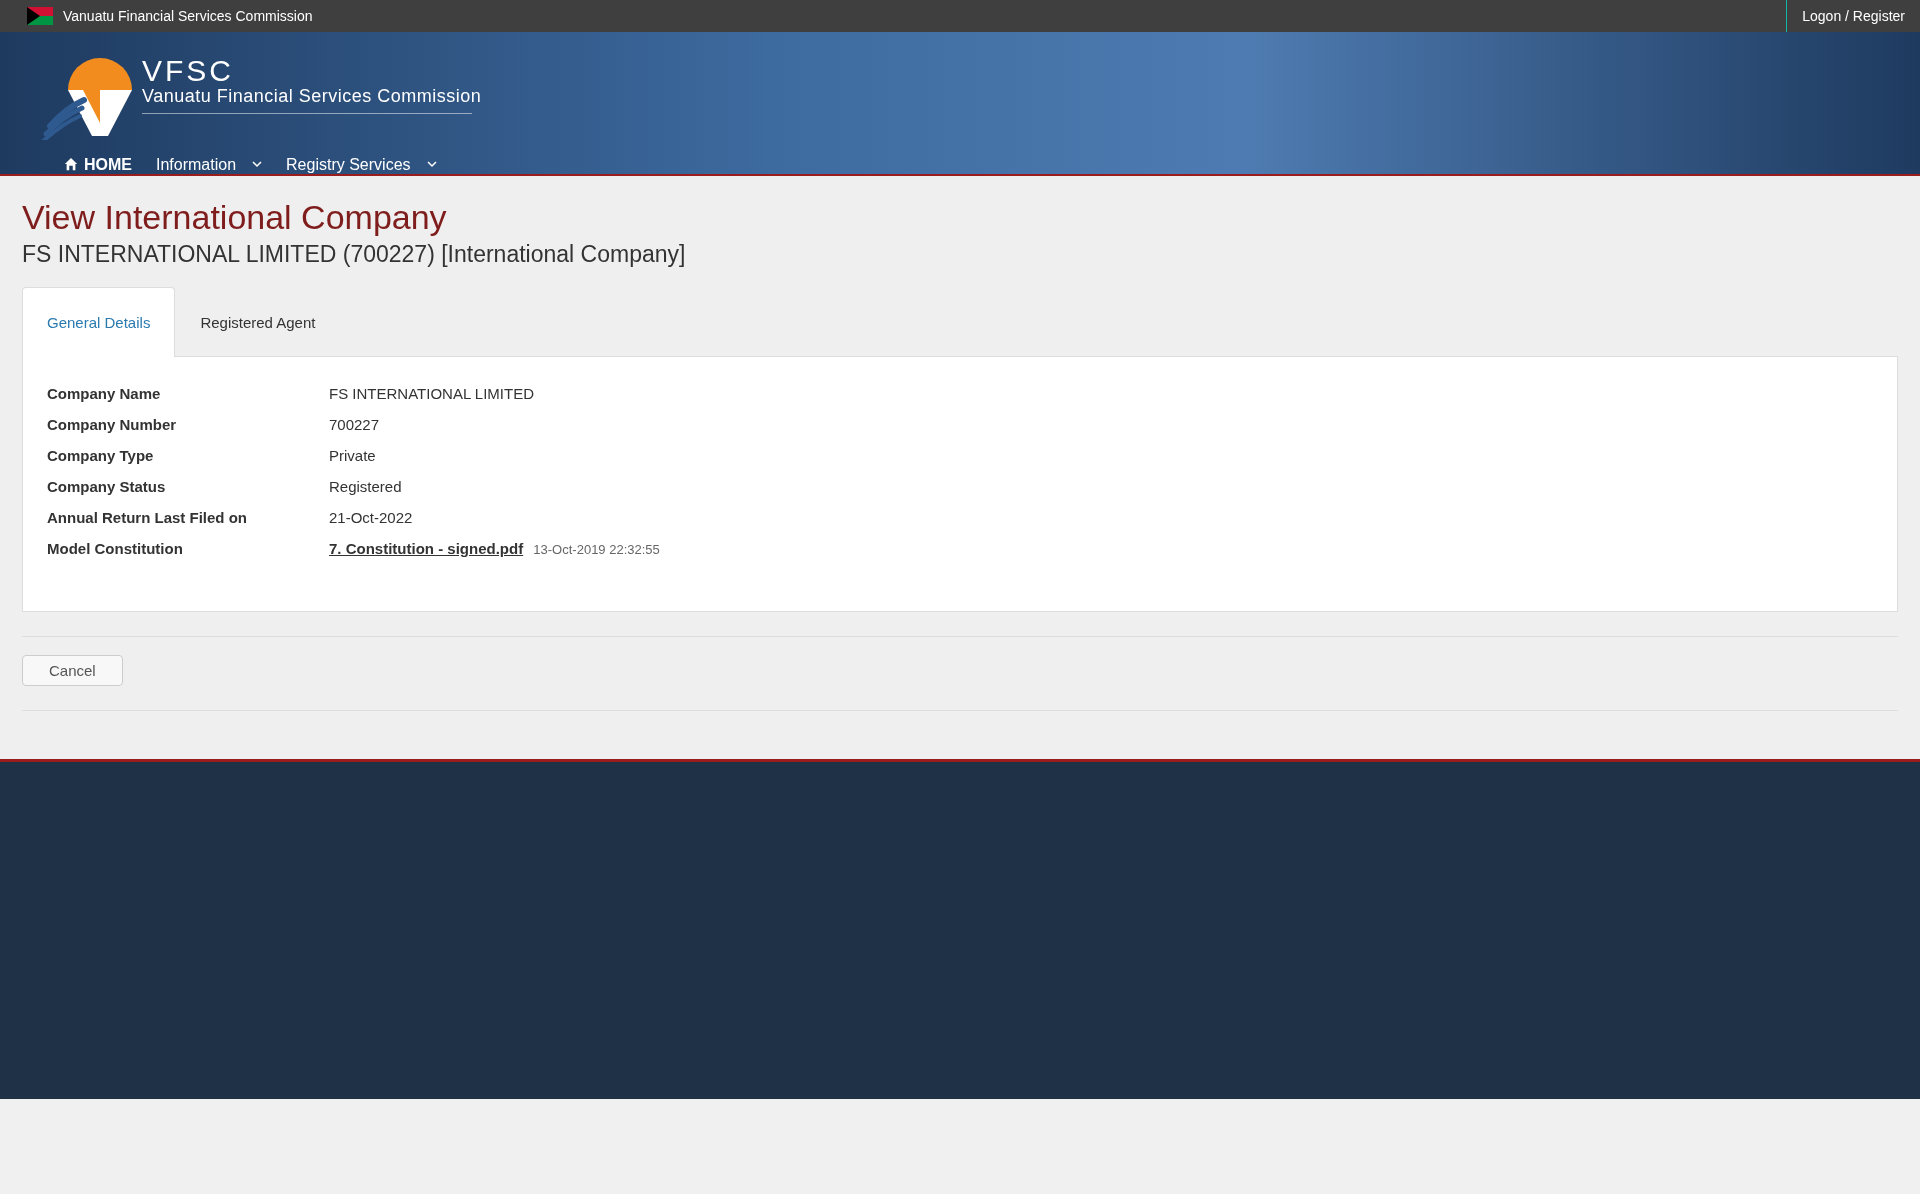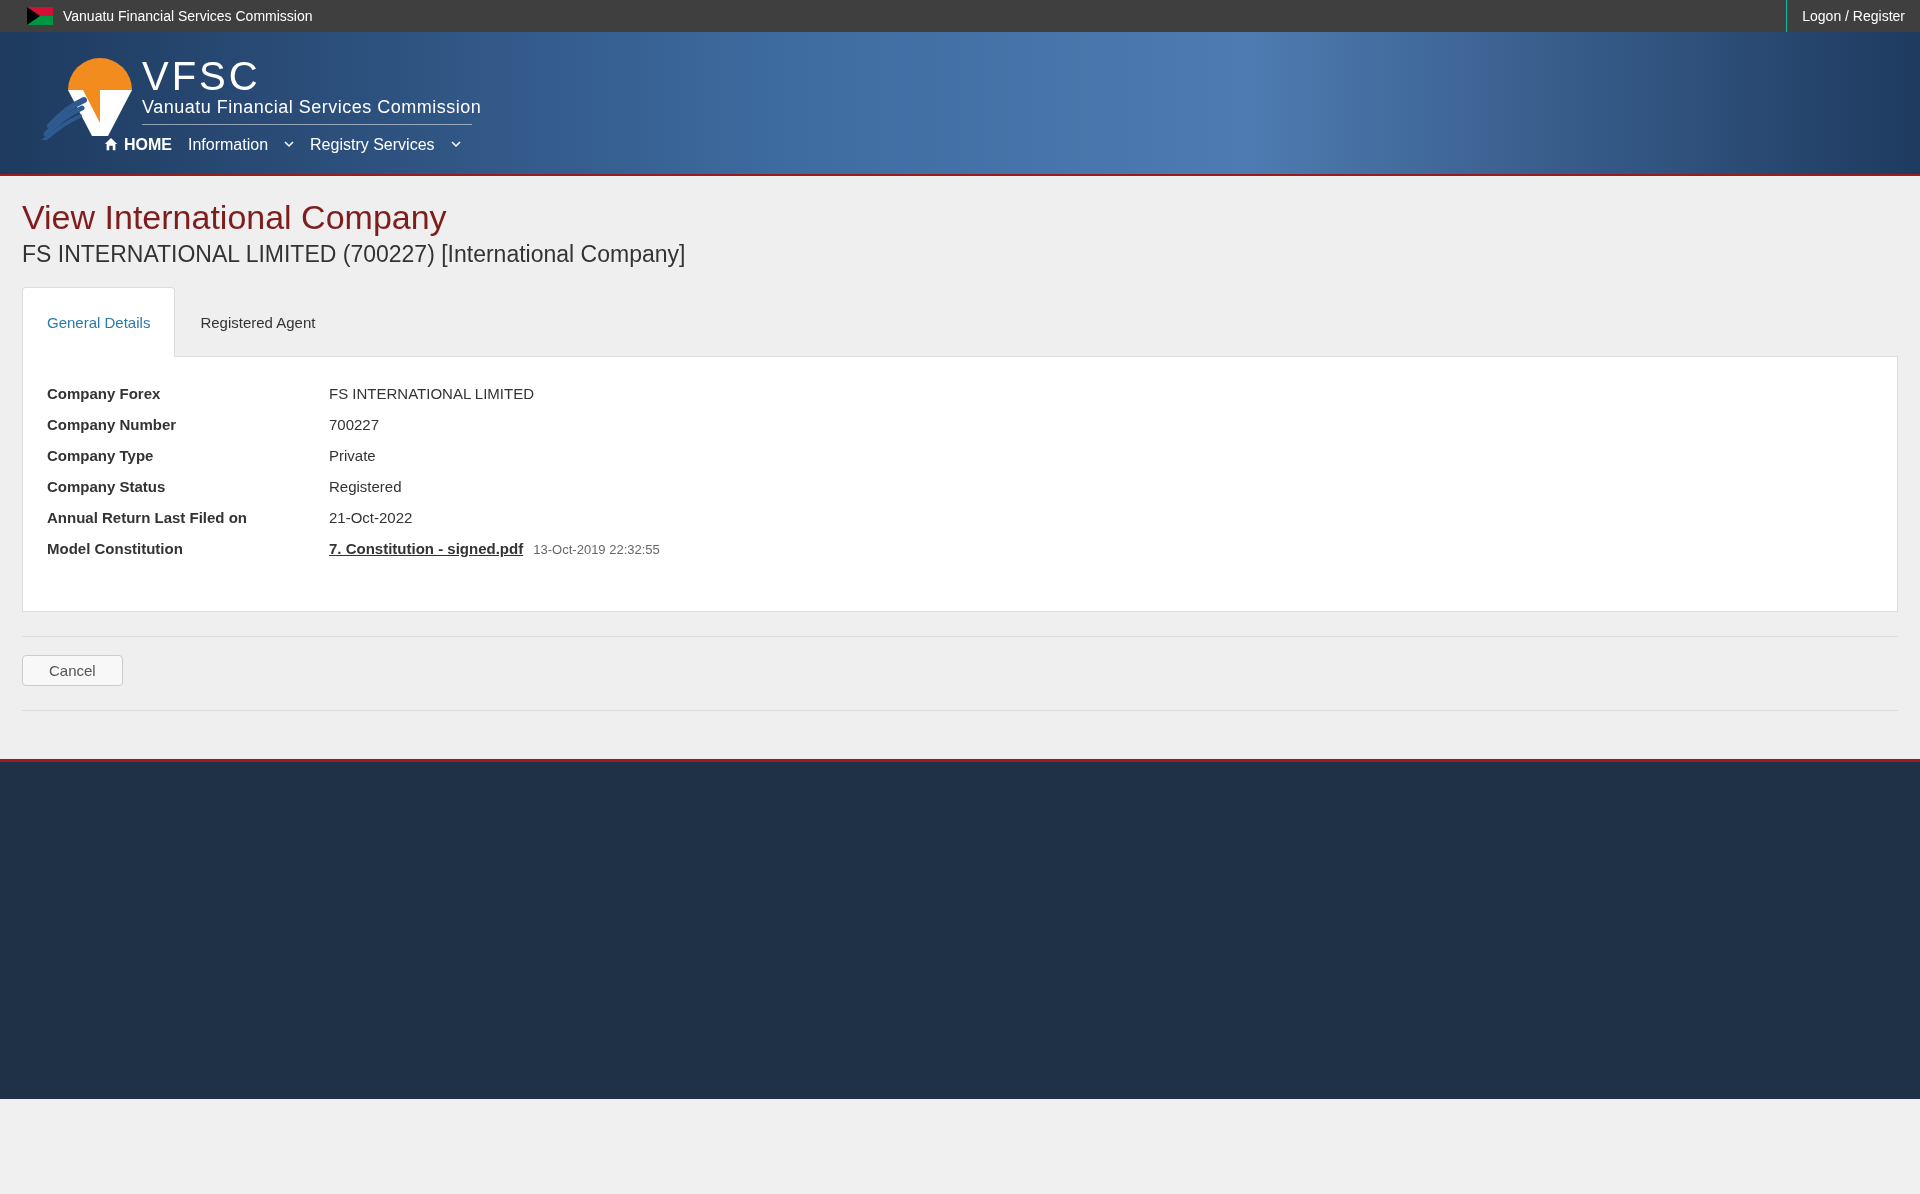--- a/index.html
+++ b/index.html
@@ -79,7 +79,7 @@
   .logo-svg { display: block; }
   .brand-text { margin-top: 4px; }
   .brand-acronym {
-    font-size: 40px;
+    font-size: 30px;
     letter-spacing: 3px;
     font-weight: 300;
   }

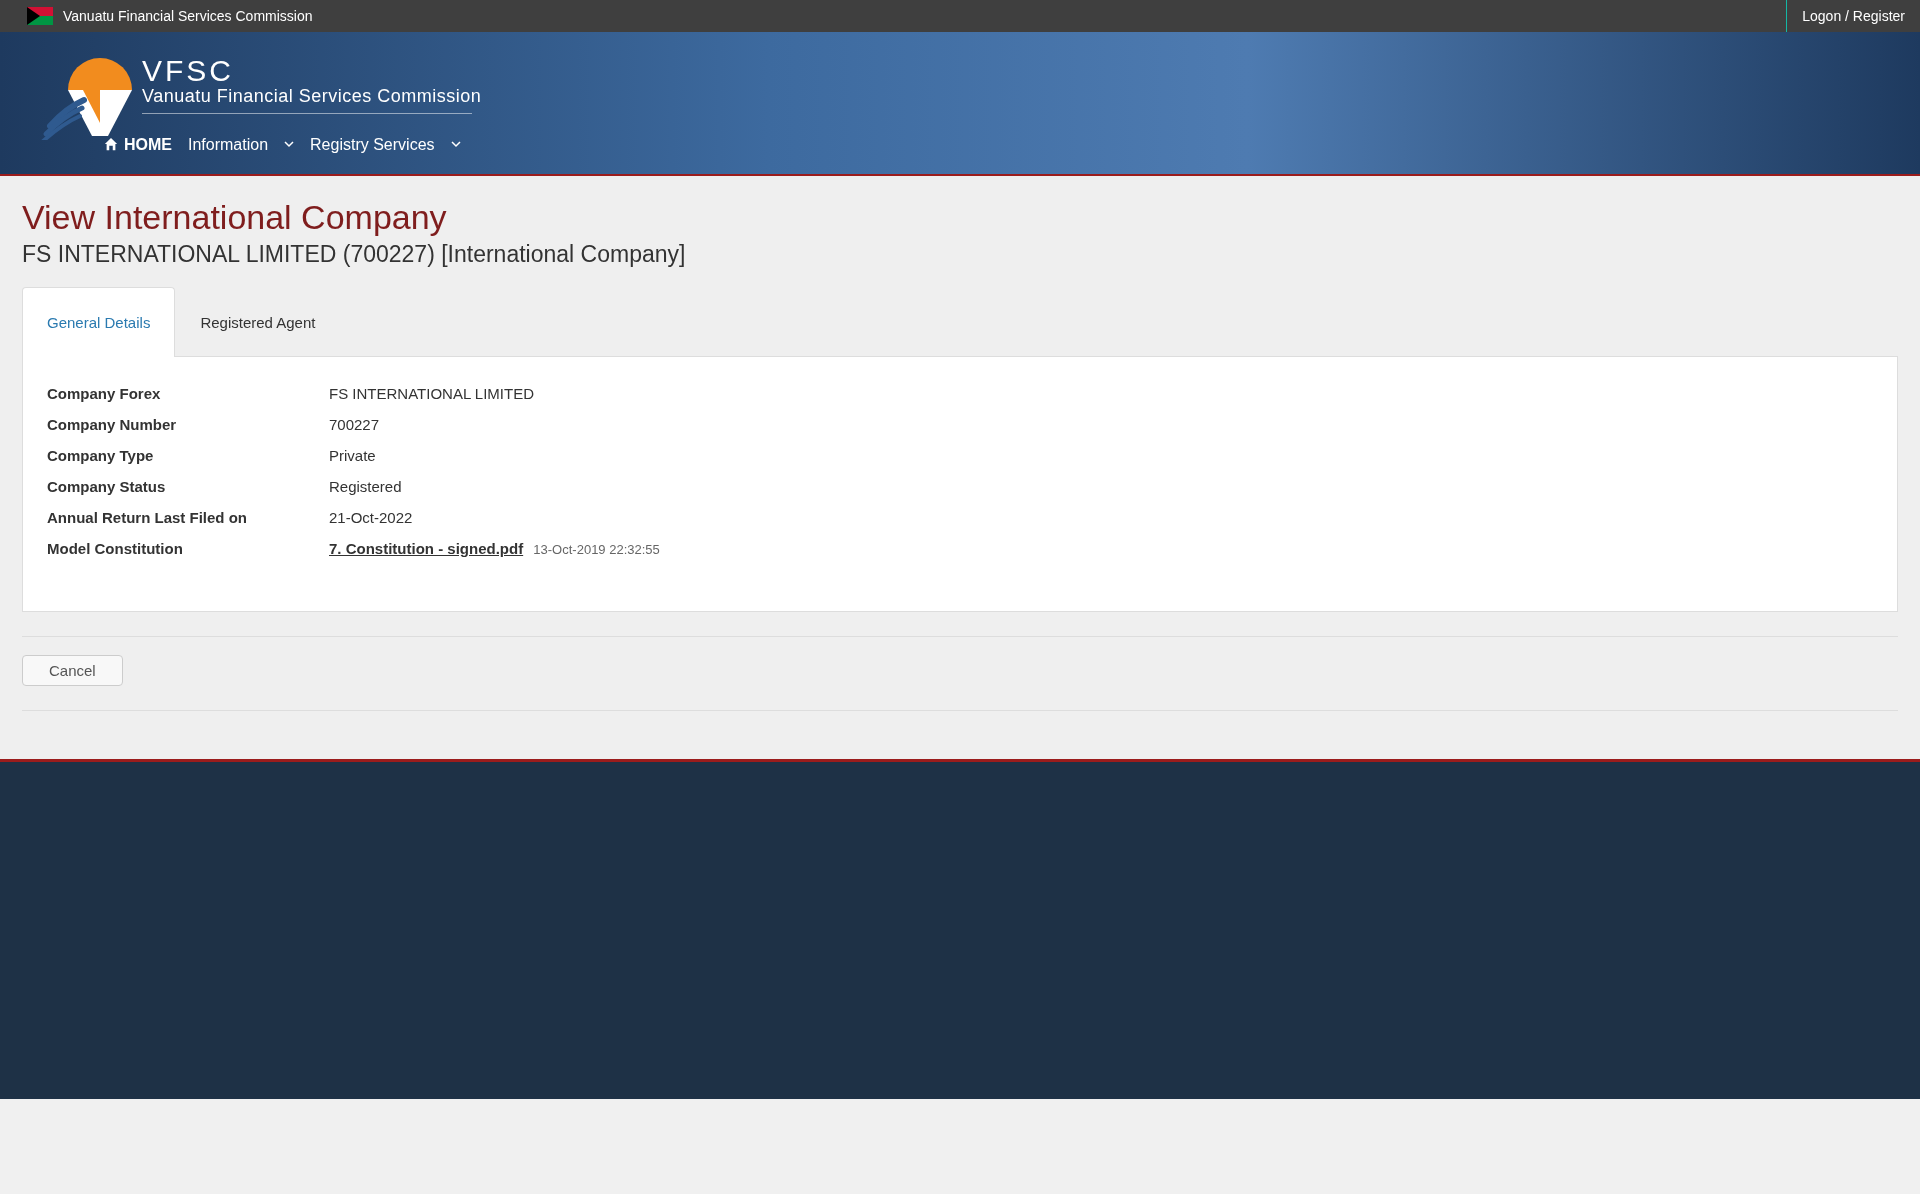--- a/index.html
+++ b/index.html
@@ -99,10 +99,10 @@
   
   .main-nav {
     display: flex;
-    gap: 16px;
-    padding-left: 104px;
+    gap: 24px;
+    padding-left: 64px;
     height: 38px;
-    align-items: flex-start;
+    align-items: flex-end;
     margin-top: -4px;
   }
   .nav-item {

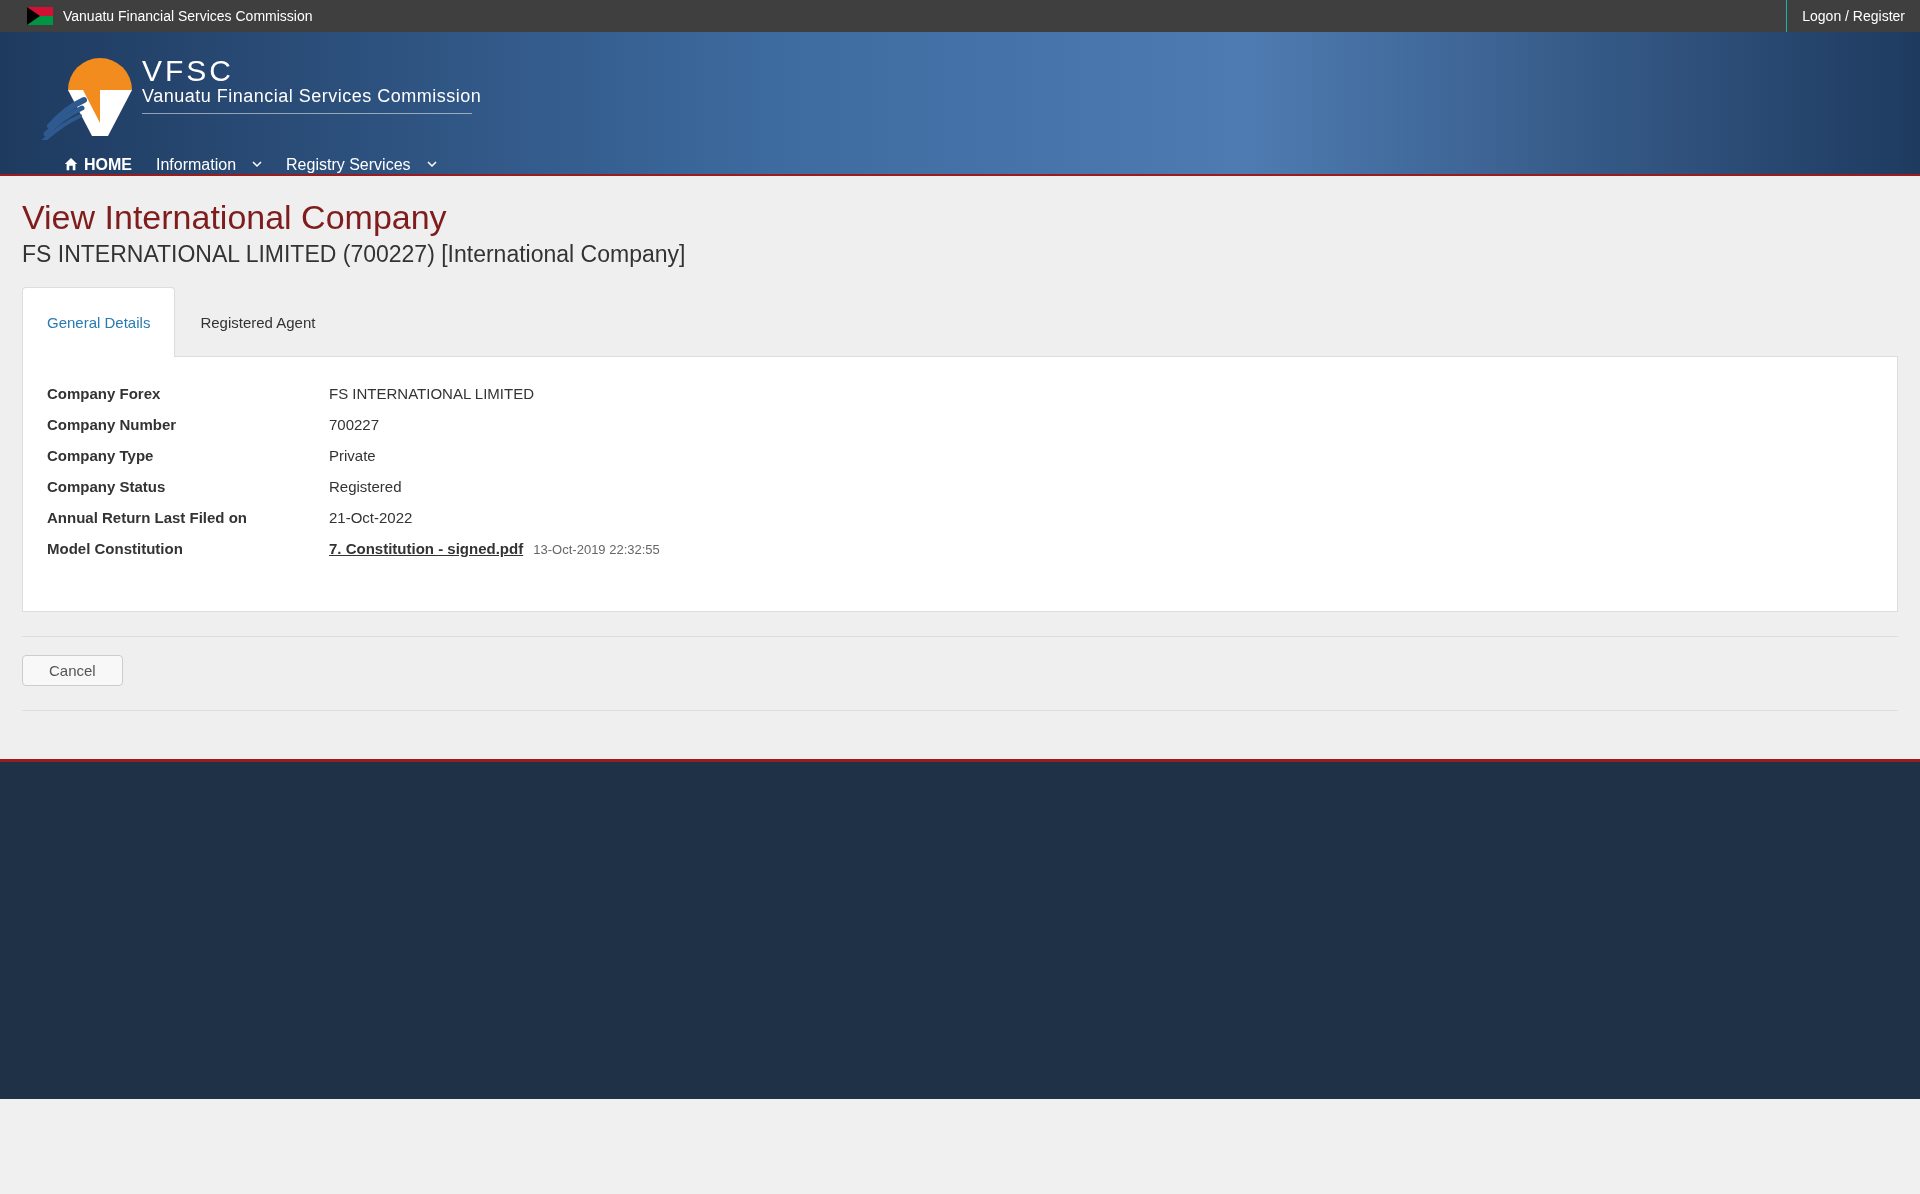--- a/index.html
+++ b/index.html
@@ -293,7 +293,7 @@
 
   <div class="panel">
     <div class="detail-row">
-      <div class="detail-label">Company Forex</div>
+      <div class="detail-label">Company Name</div>
       <div class="detail-value">FS INTERNATIONAL LIMITED</div>
     </div>
     <div class="detail-row">

